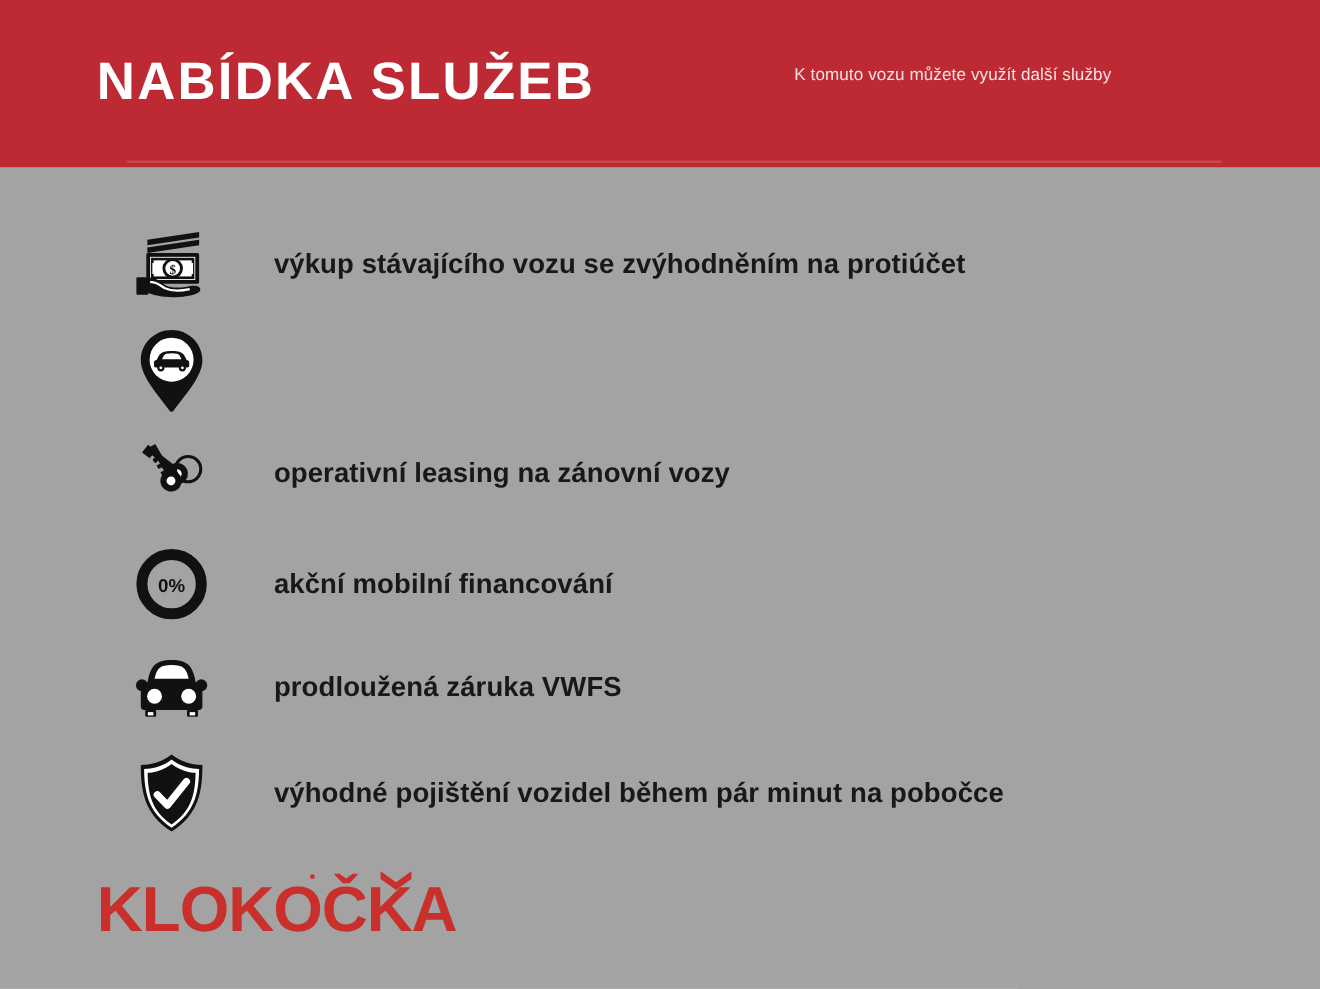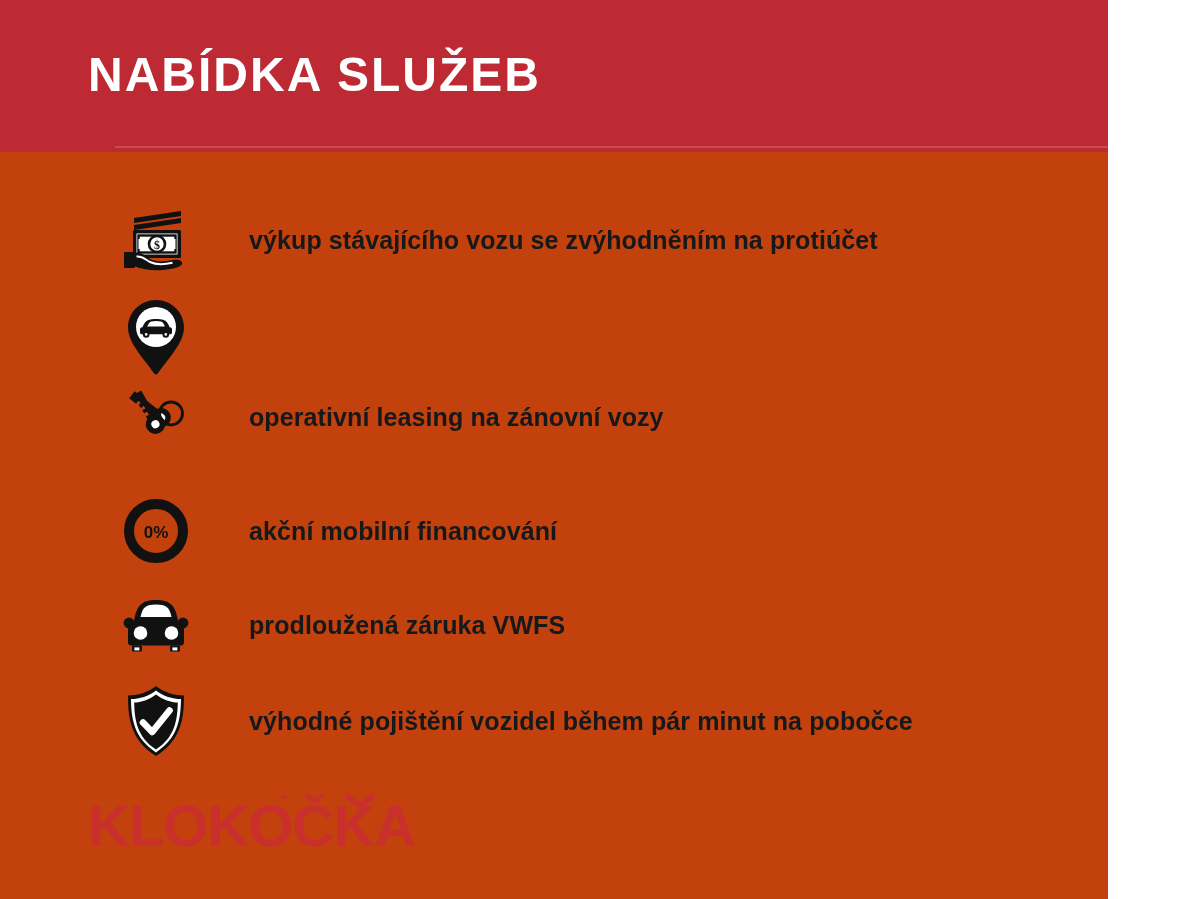--- a/index.html
+++ b/index.html
@@ -9,7 +9,7 @@
     font-family:"Liberation Sans","DejaVu Sans",sans-serif;
     overflow:hidden;position:relative;
   }
-  #page{position:relative;width:1108px;height:899px;background:#c2410c;overflow:hidden;}
+  #page{position:relative;width:1200px;height:899px;background:#a3a3a3;overflow:hidden;}
 
   
   .header-band{

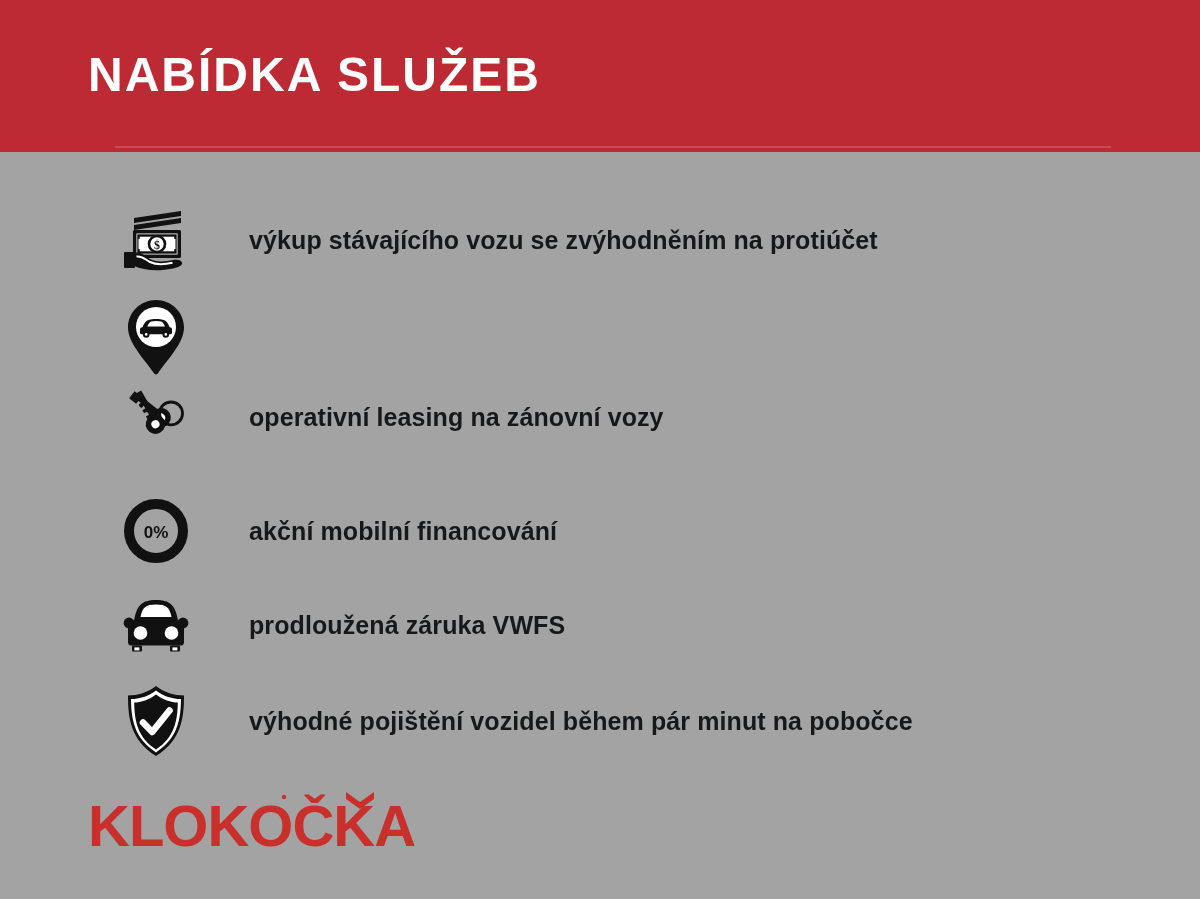--- a/index.html
+++ b/index.html
@@ -75,6 +75,7 @@
     <div class="header-underline"></div>
     <div class="header-title">NABÍDKA SLUŽEB</div>
     <div class="header-subtitle">
+      <span class="sub-line">K tomuto vozu můžete využít další služby</span>
     </div>
   </div>
 

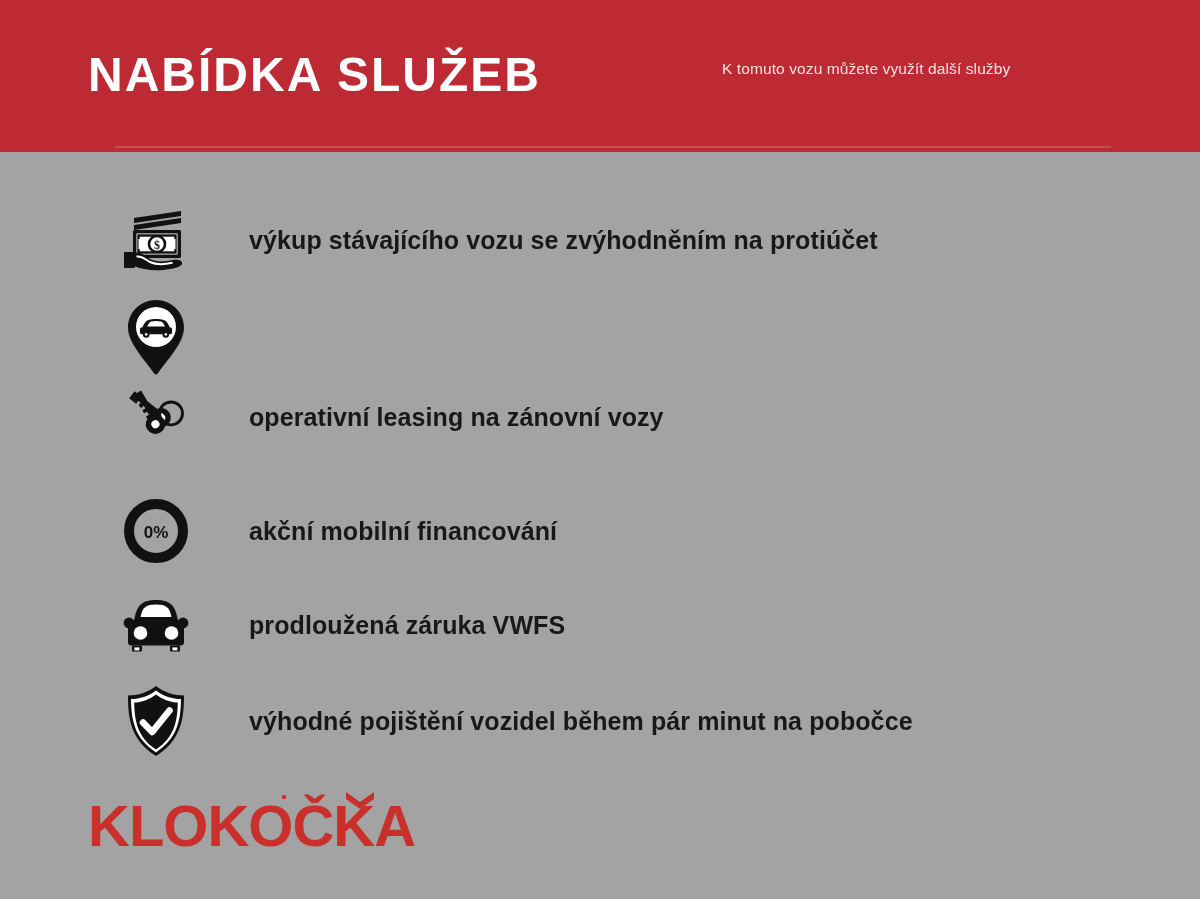--- a/index.html
+++ b/index.html
@@ -129,7 +129,7 @@
       </div>
     </div>
 
-    <div class="service-row" style="top:222px;">
+    <div class="service-row" style="top:235px;">
       <div class="service-icon">
         <svg width="86" height="76" viewBox="0 0 86 76" aria-hidden="true">
           <g fill="#111111">

